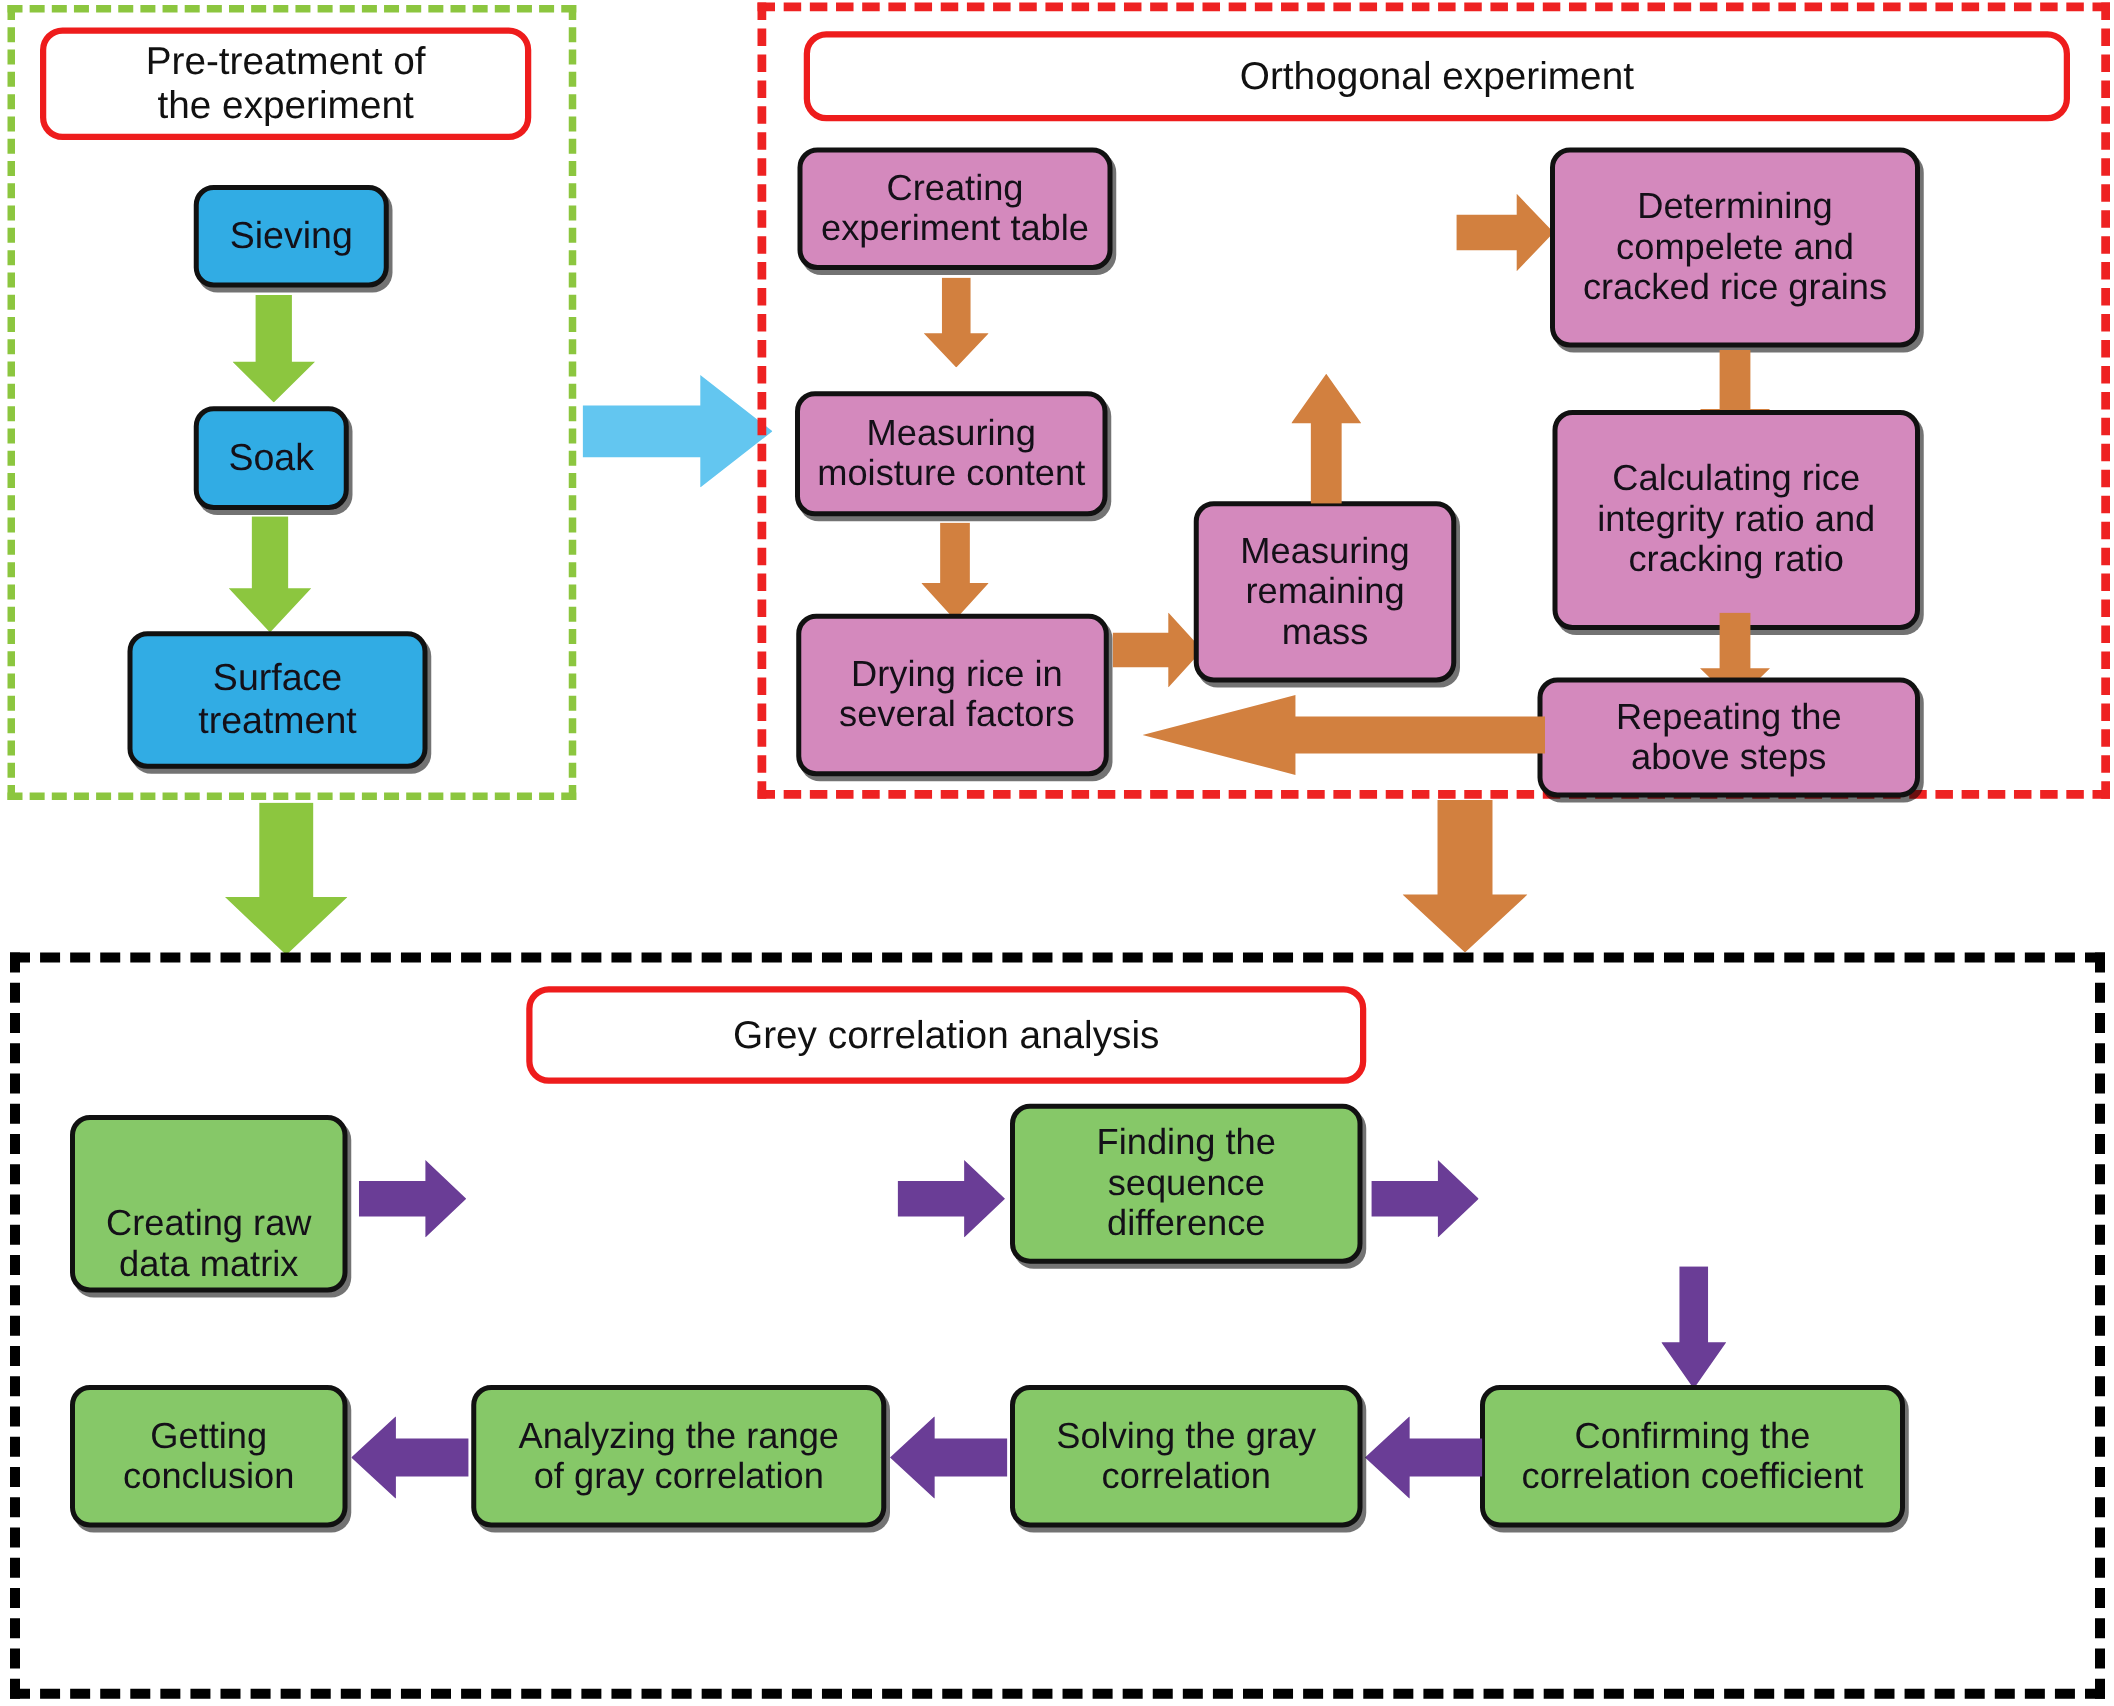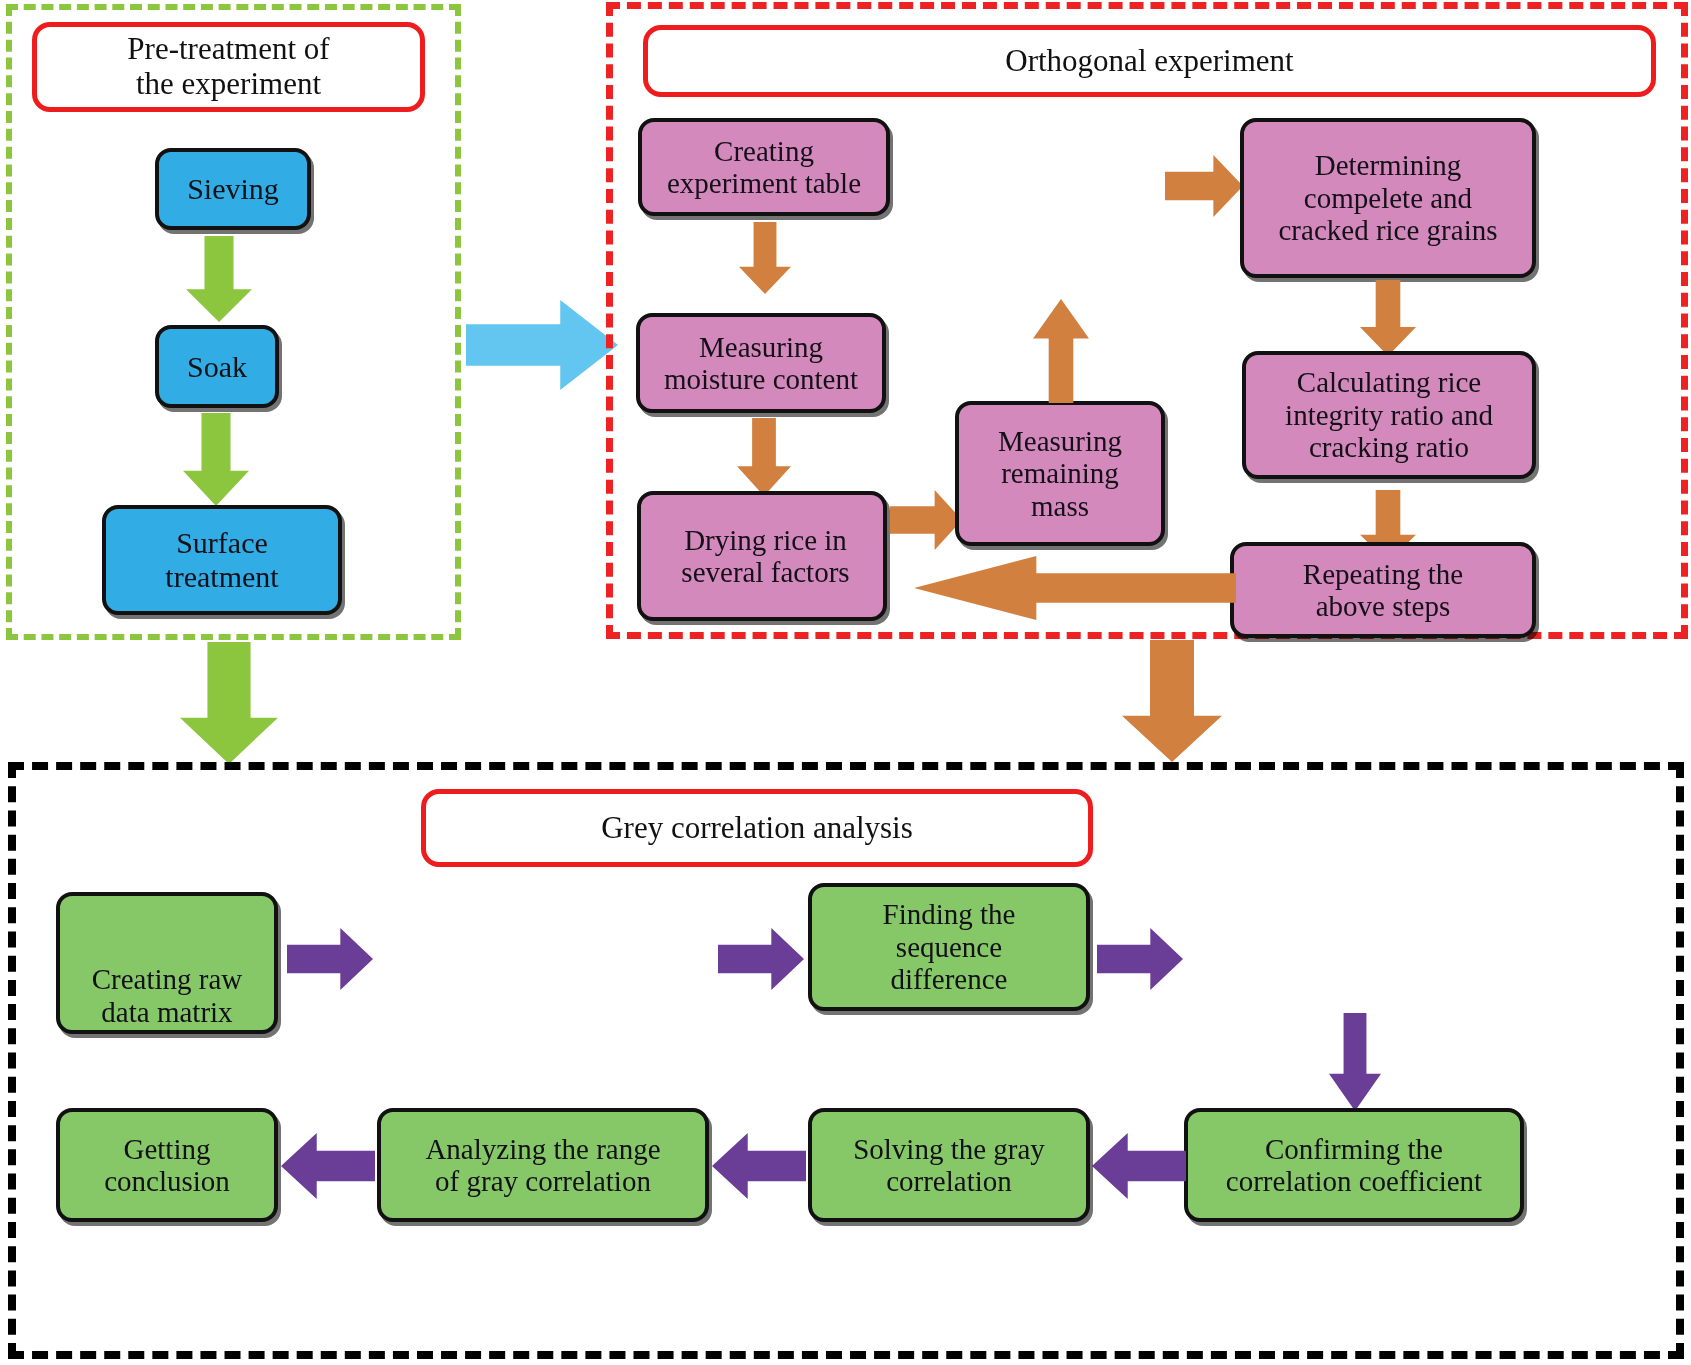--- a/index.html
+++ b/index.html
@@ -16,7 +16,6 @@
     height: 1365px;
     background: #ffffff;
     overflow: hidden;
-    font-family: Liberation Serif, serif;
   }
 
   

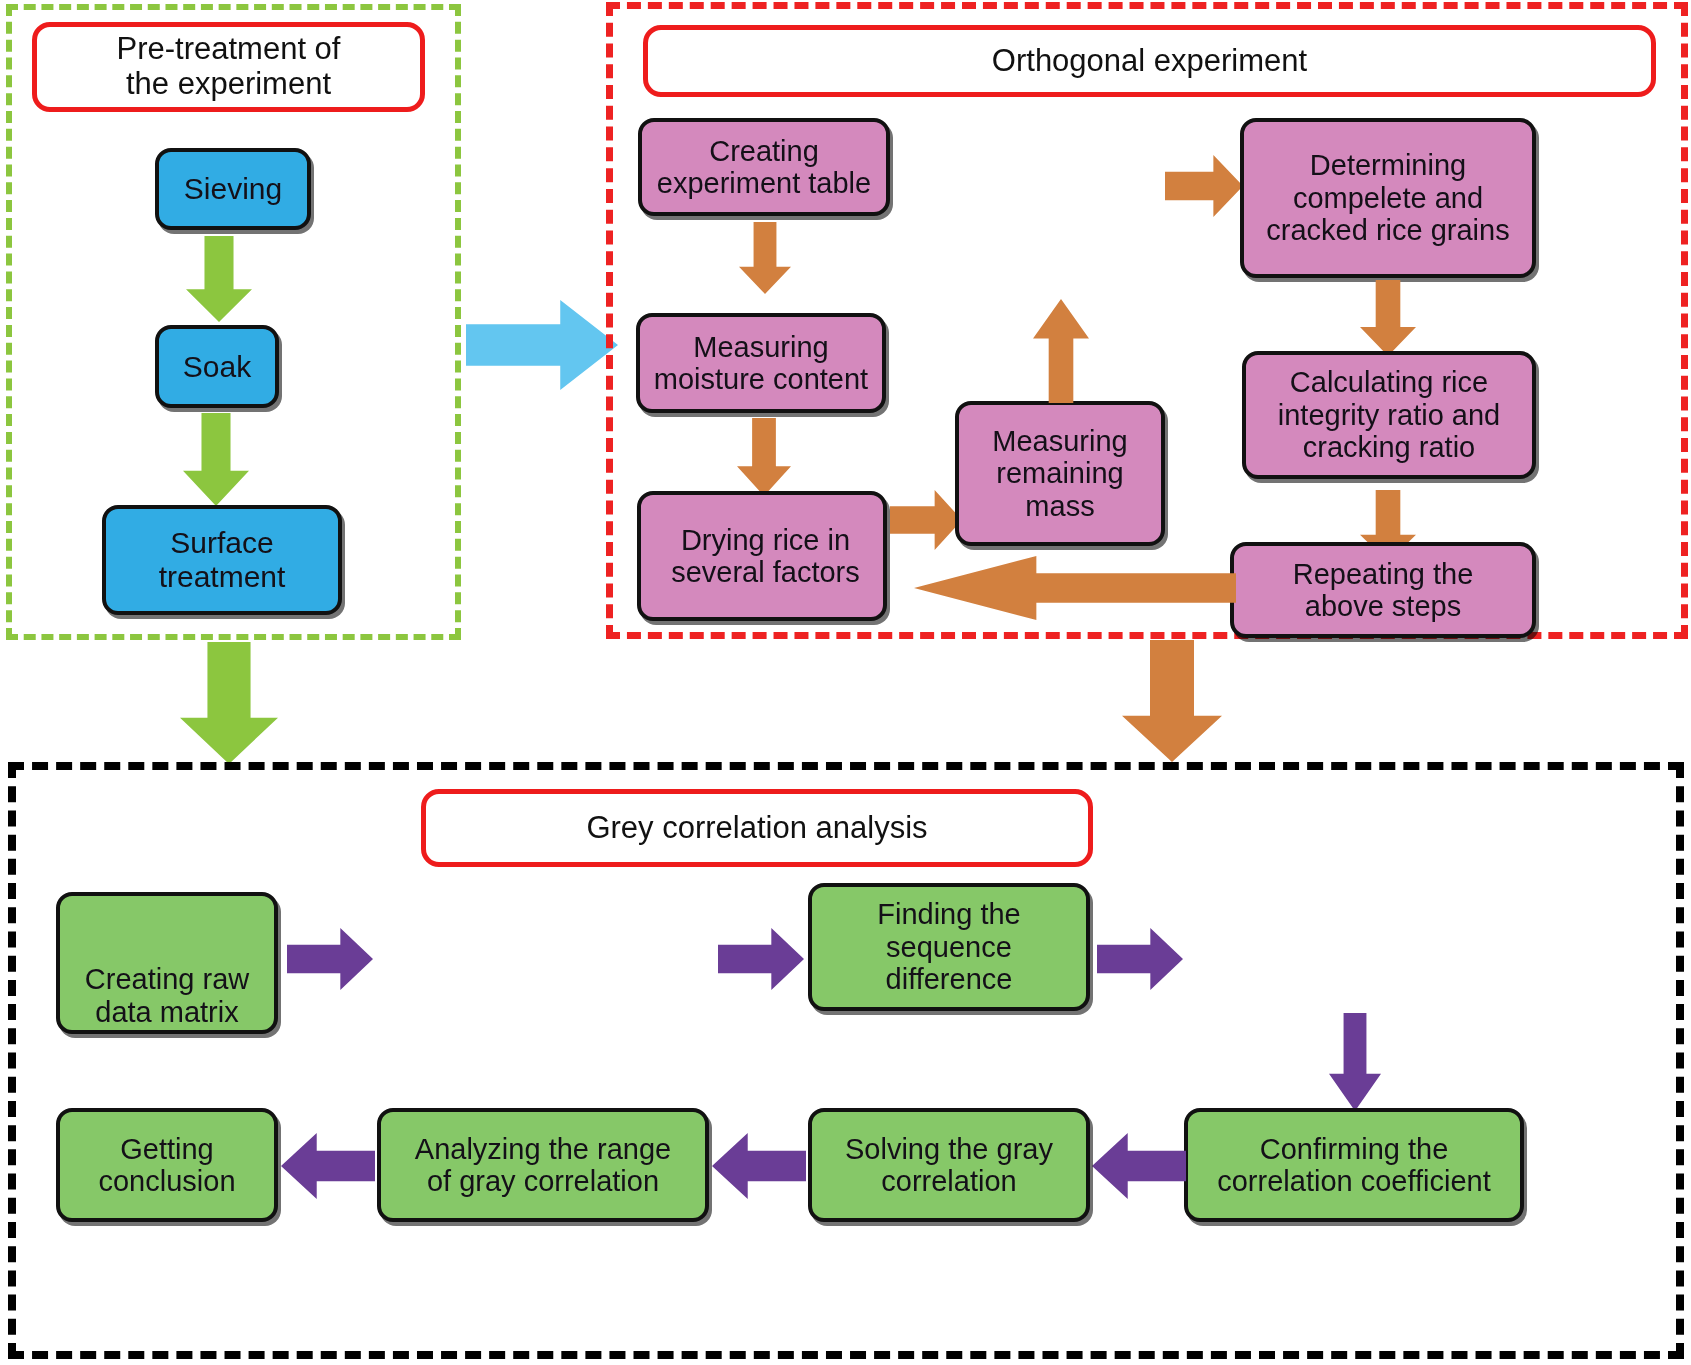--- a/index.html
+++ b/index.html
@@ -181,7 +181,7 @@
 
   <div class="arrow down a-orange" style="left:1360px; top:280px; width:56px; height:76px;"></div>
 
-  <div class="node pink" style="left:1242px; top:328px; width:294px; height:128px; font-size:29px;margin-top:23px;">
+  <div class="node pink" style="left:1242px; top:328px; width:294px; height:176px; font-size:29px;">
     <span>
       <span>Calculating rice</span><br>
       <span>integrity ratio and</span><br>

